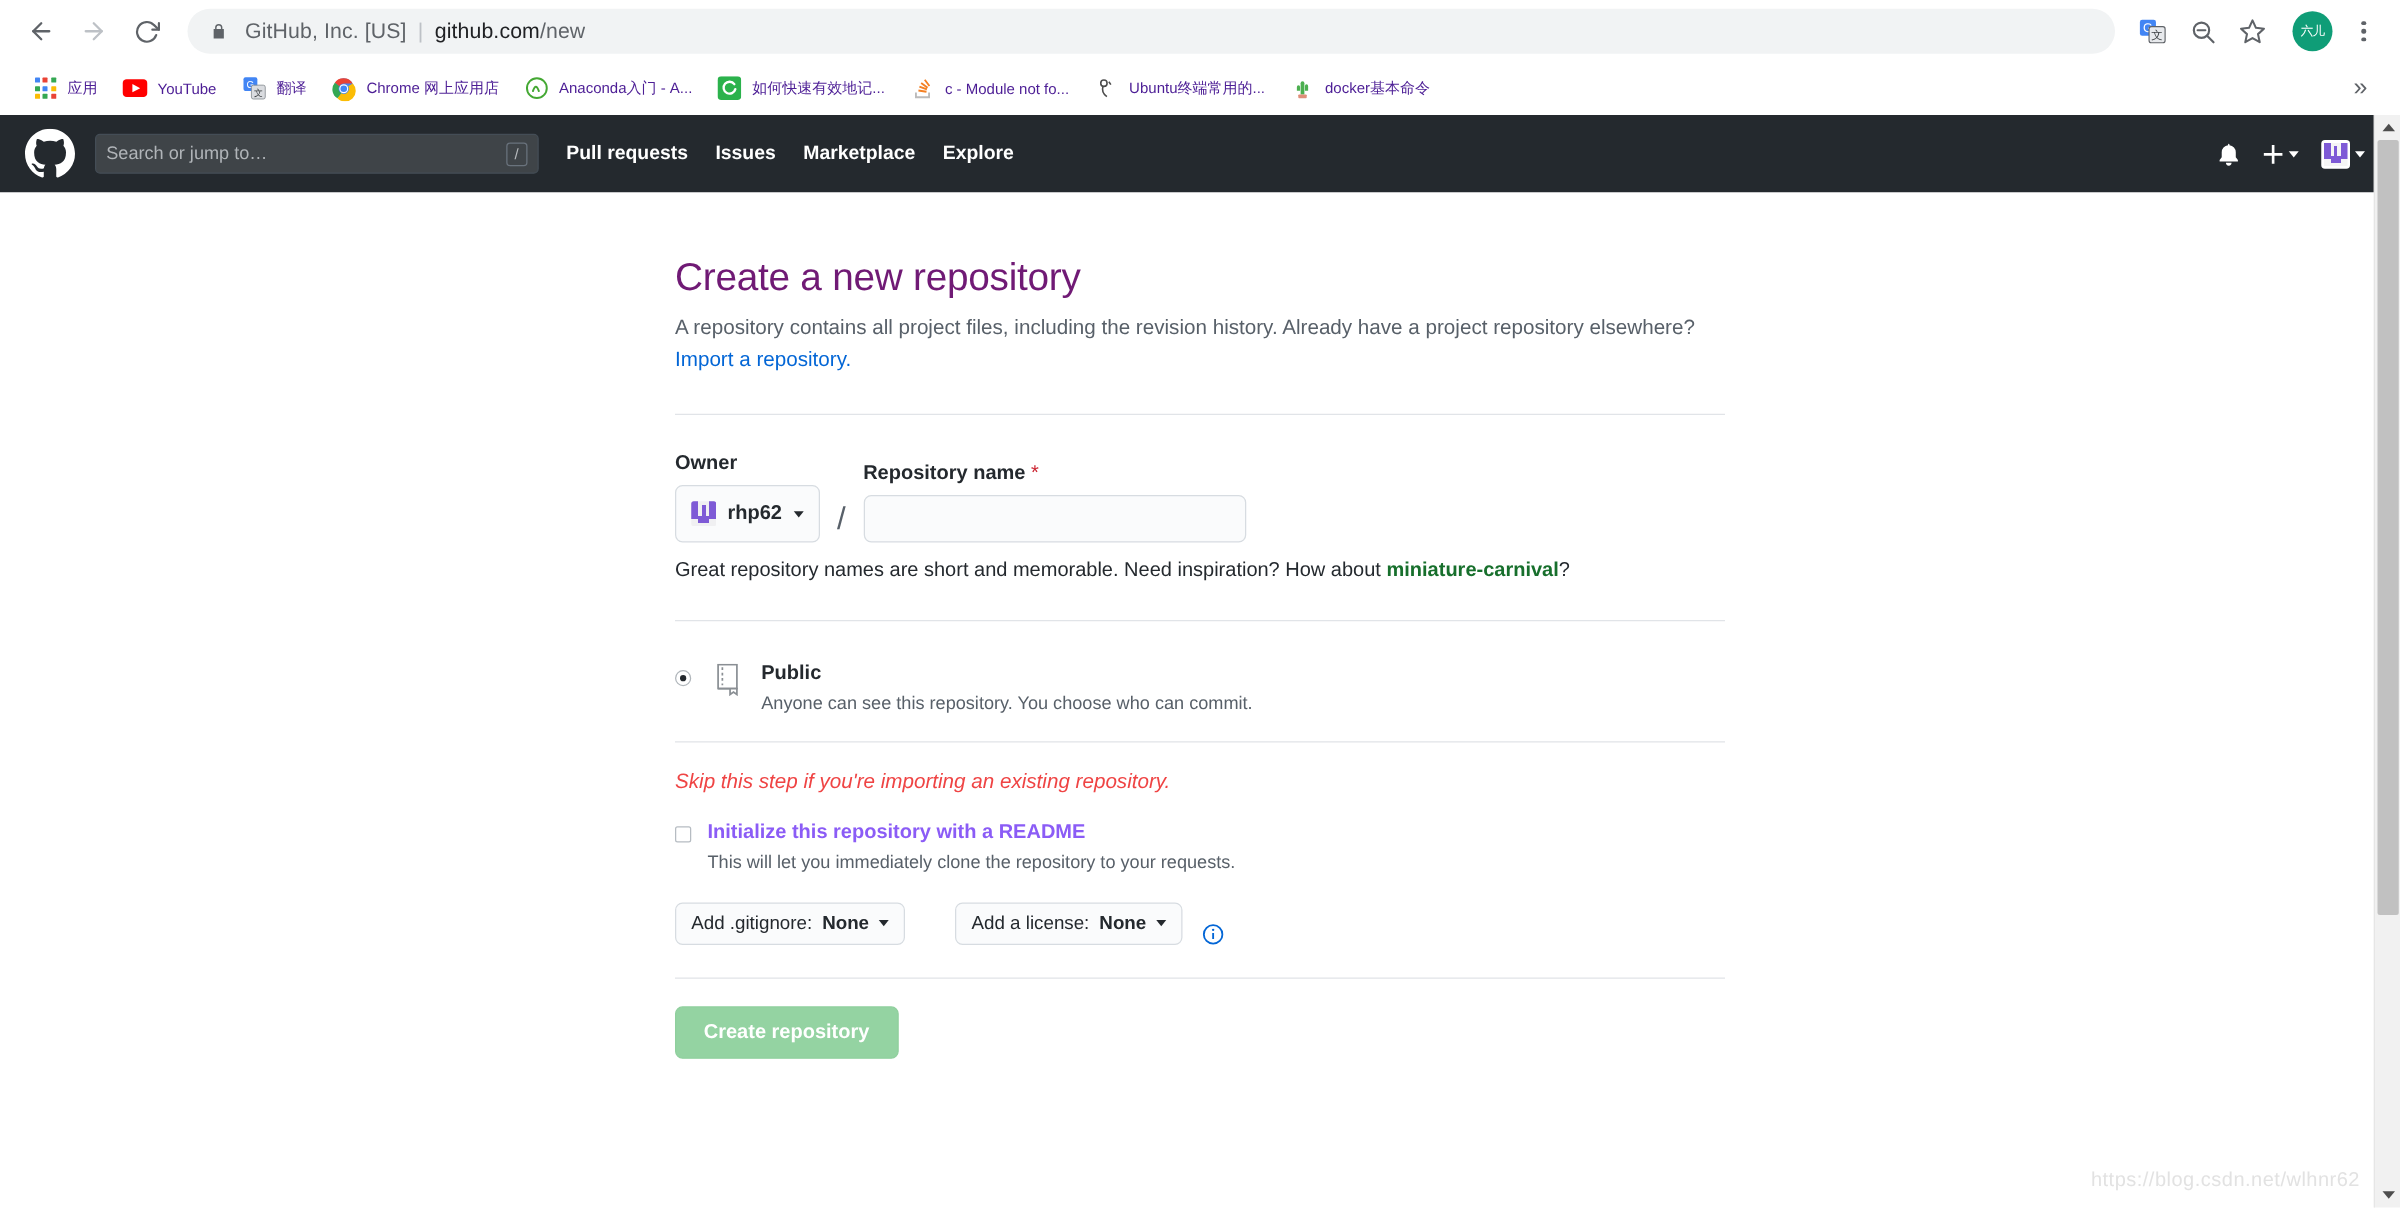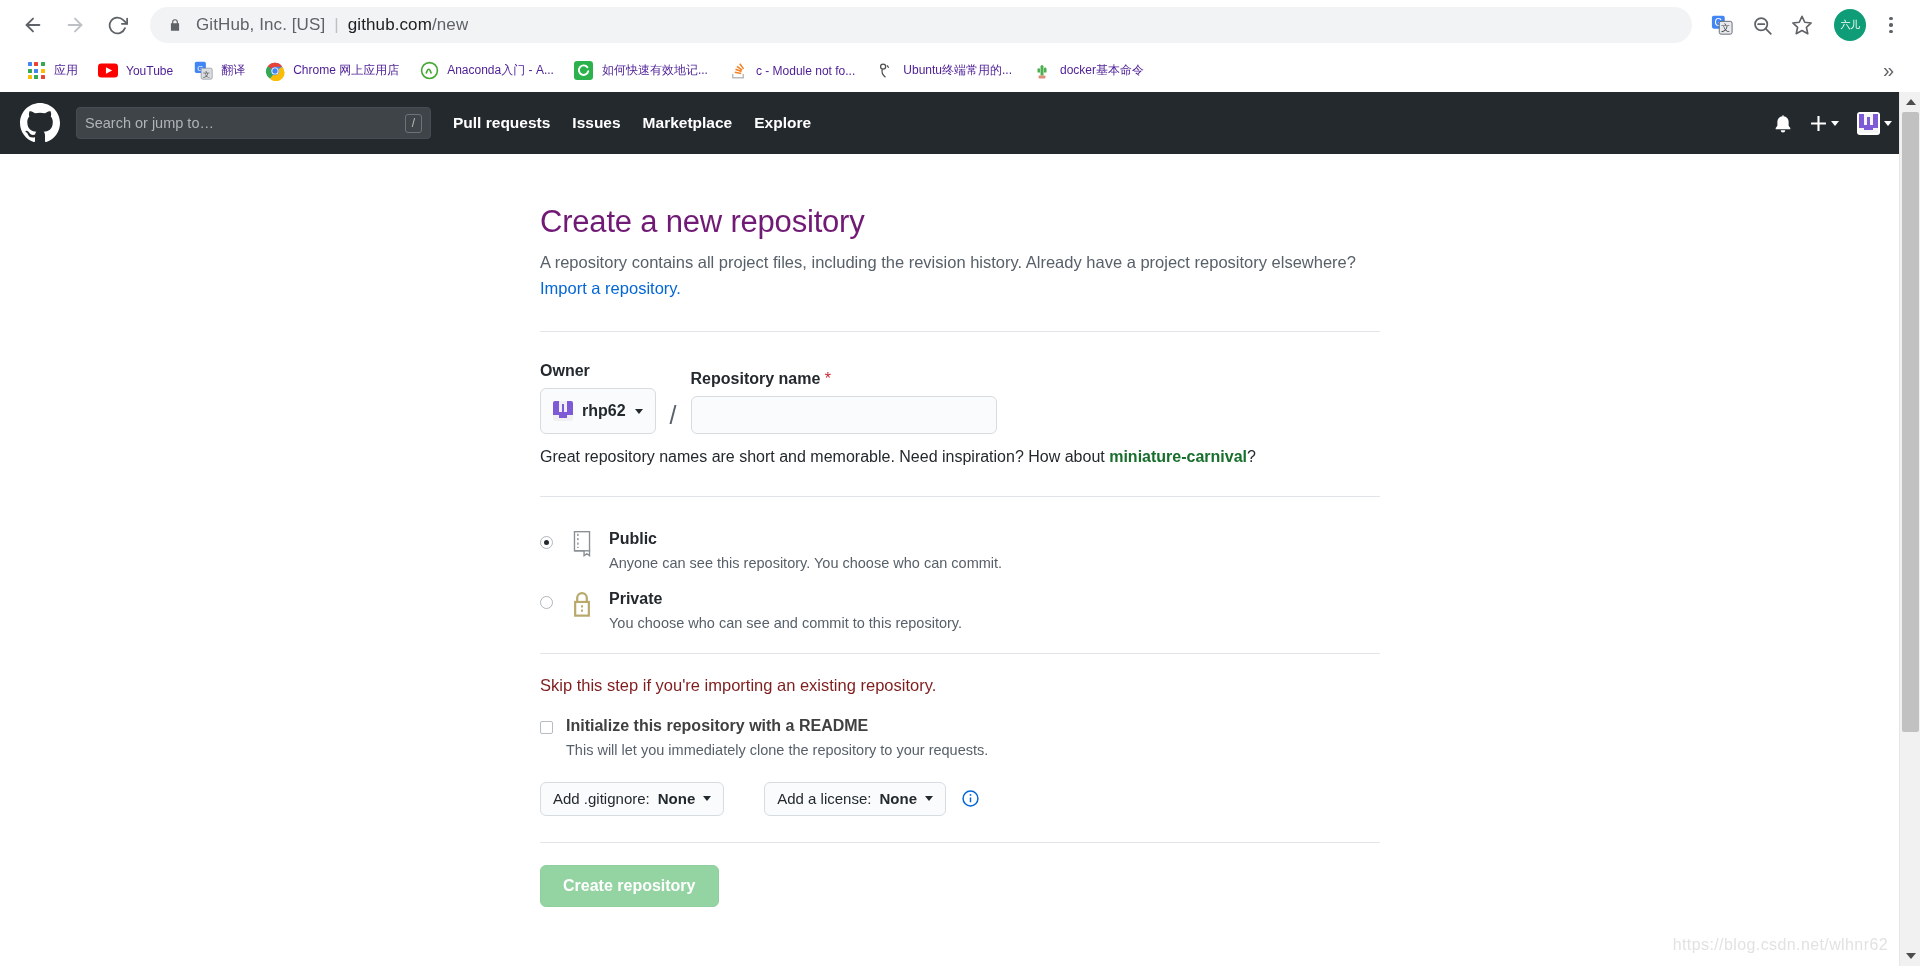--- a/index.html
+++ b/index.html
@@ -657,20 +657,6 @@
         </span>
       </div>
 
-      <div class="vis-row">
-        <span class="radio"></span>
-        <span class="vis-icon">
-          <svg width="22" height="26" viewBox="0 0 16 19">
-              <path d="M4.5 8V5a3.5 3.5 0 0 1 7 0v3" fill="none" stroke="#b8a96a" stroke-width="1.6"></path>
-              <rect x="3" y="8" width="10" height="10" fill="#fff" stroke="#b8a96a" stroke-width="1.6"></rect>
-              <line x1="8" y1="10.5" x2="8" y2="15.5" stroke="#b8a96a" stroke-width="1.4" stroke-dasharray="1.6 1.4"></line>
-            </svg>
-        </span>
-        <span>
-          <span class="vis-title">Private</span>
-          <div class="vis-desc">You choose who can see and commit to this repository.</div>
-        </span>
-      </div>
     </div>
 
     <hr class="rule" style="margin-top:22px">

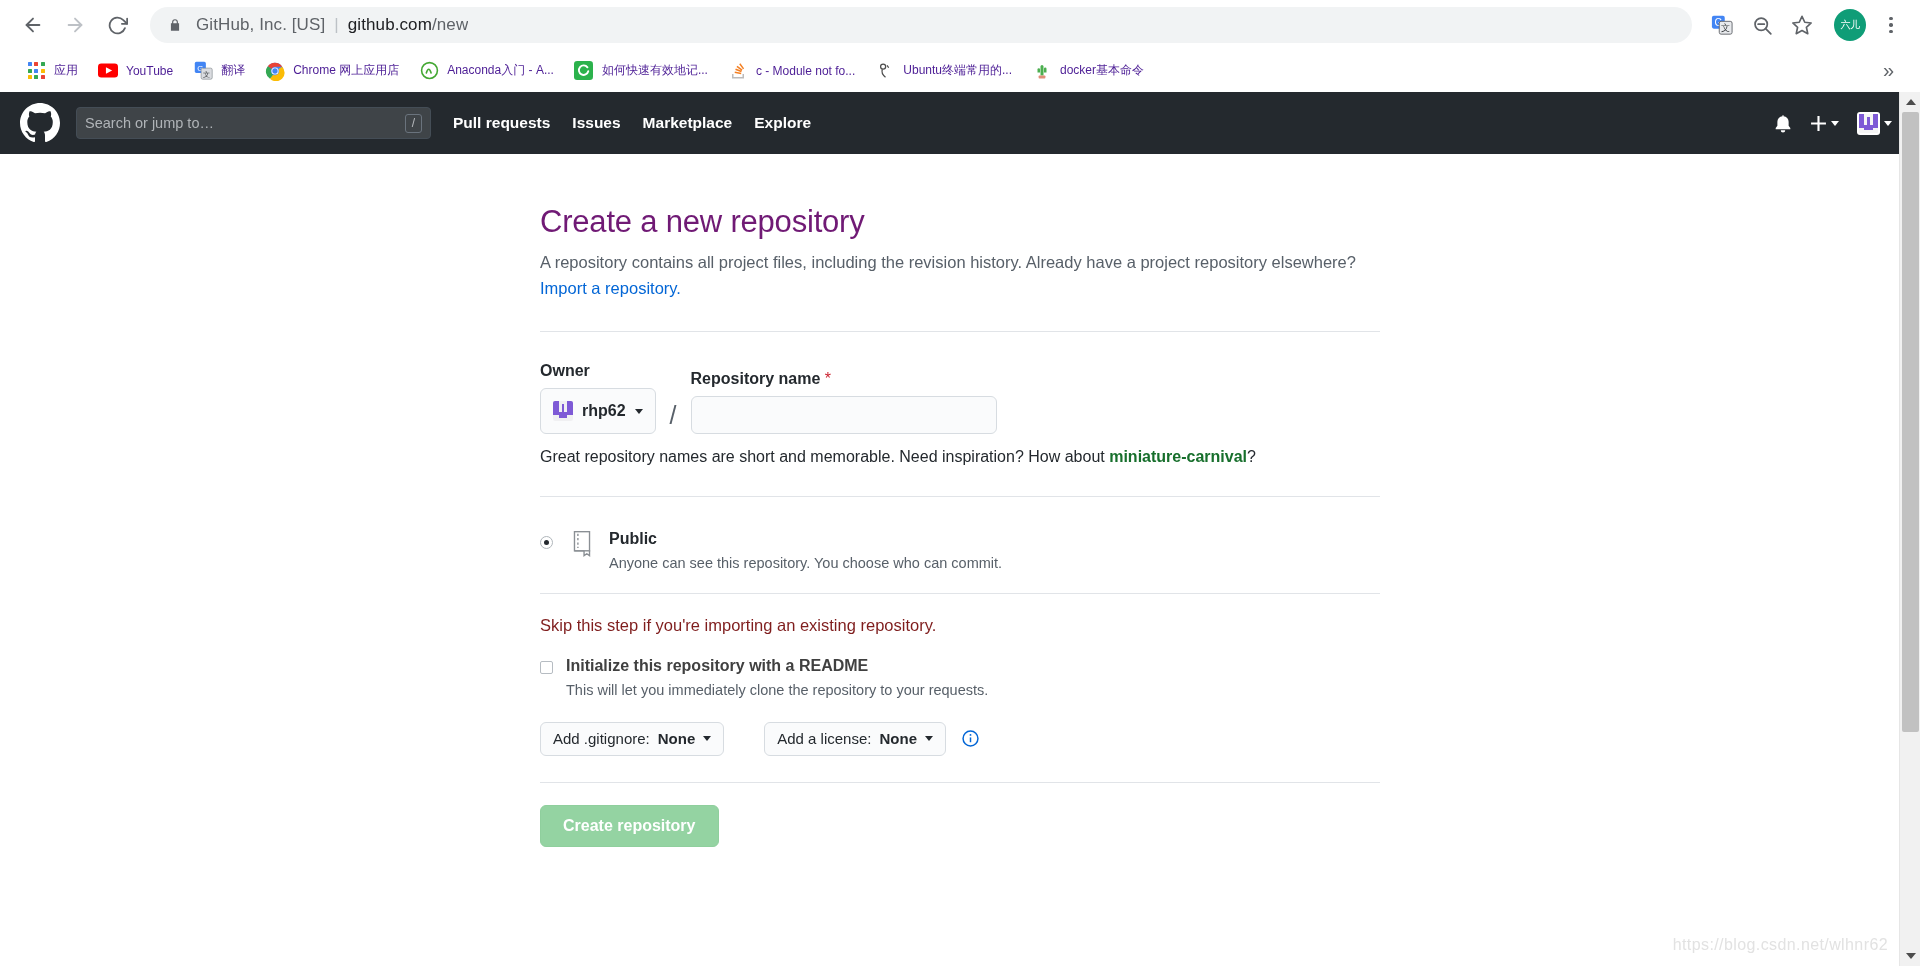--- a/index.html
+++ b/index.html
@@ -289,7 +289,7 @@
   .vis-title { font-size: 16px; font-weight: bold; color: #24292e; line-height: 1.3;}
   .vis-desc { font-size: 14.5px; color: #586069; margin-top: 5px; }
 
-  .skip-note { font-size: 16.5px; color: #7f1d1d; margin-top: 6px; }
+  .skip-note { font-size: 16.5px; color: #ef4444; margin-top: 6px; font-style: italic; }
   .chk-row { display: flex; align-items: flex-start; margin-top: 22px; }
   .checkbox {
     width: 13px; height: 13px;

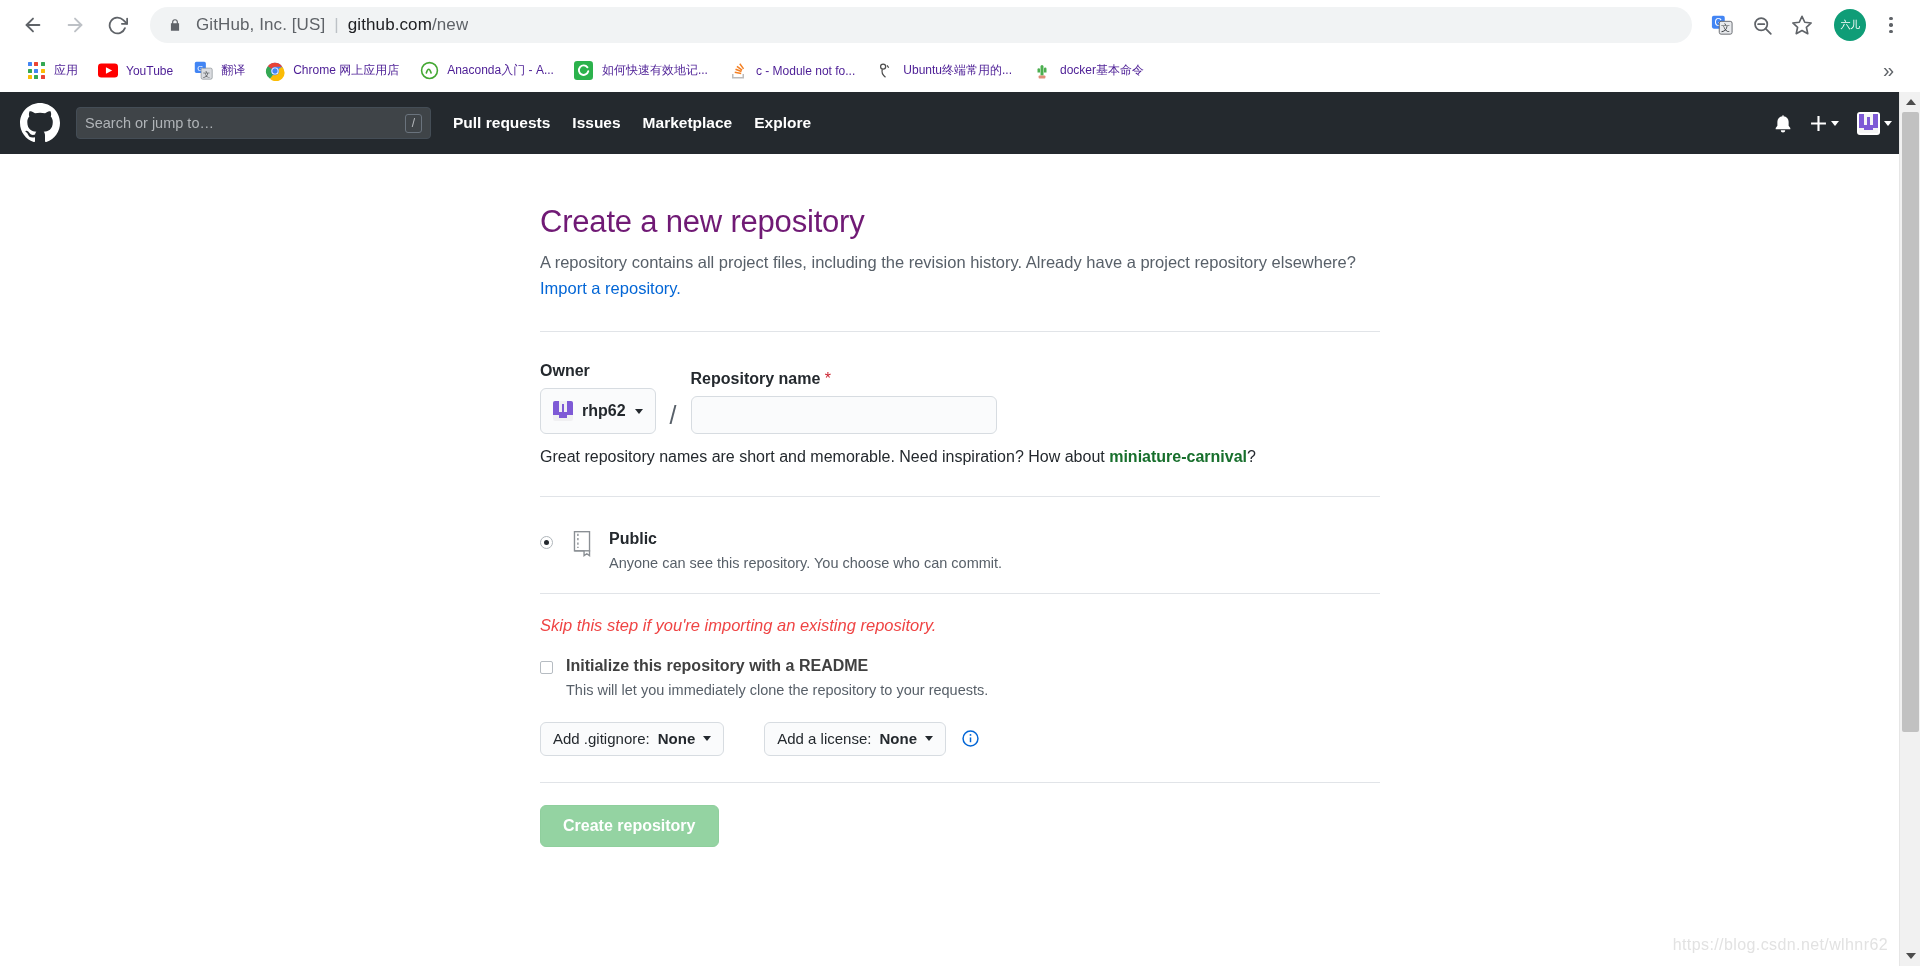--- a/index.html
+++ b/index.html
@@ -300,7 +300,7 @@
     flex: none;
     cursor: pointer;
   }
-  .chk-title { font-size: 16px; font-weight: bold; color: #404040; }
+  .chk-title { font-size: 16px; font-weight: bold; color: #8b5cf6; }
   .chk-desc { font-size: 14.5px; color: #586069; margin-top: 7px; }
 
   .dd-row { display: flex; align-items: center; gap: 0; margin-top: 24px; }

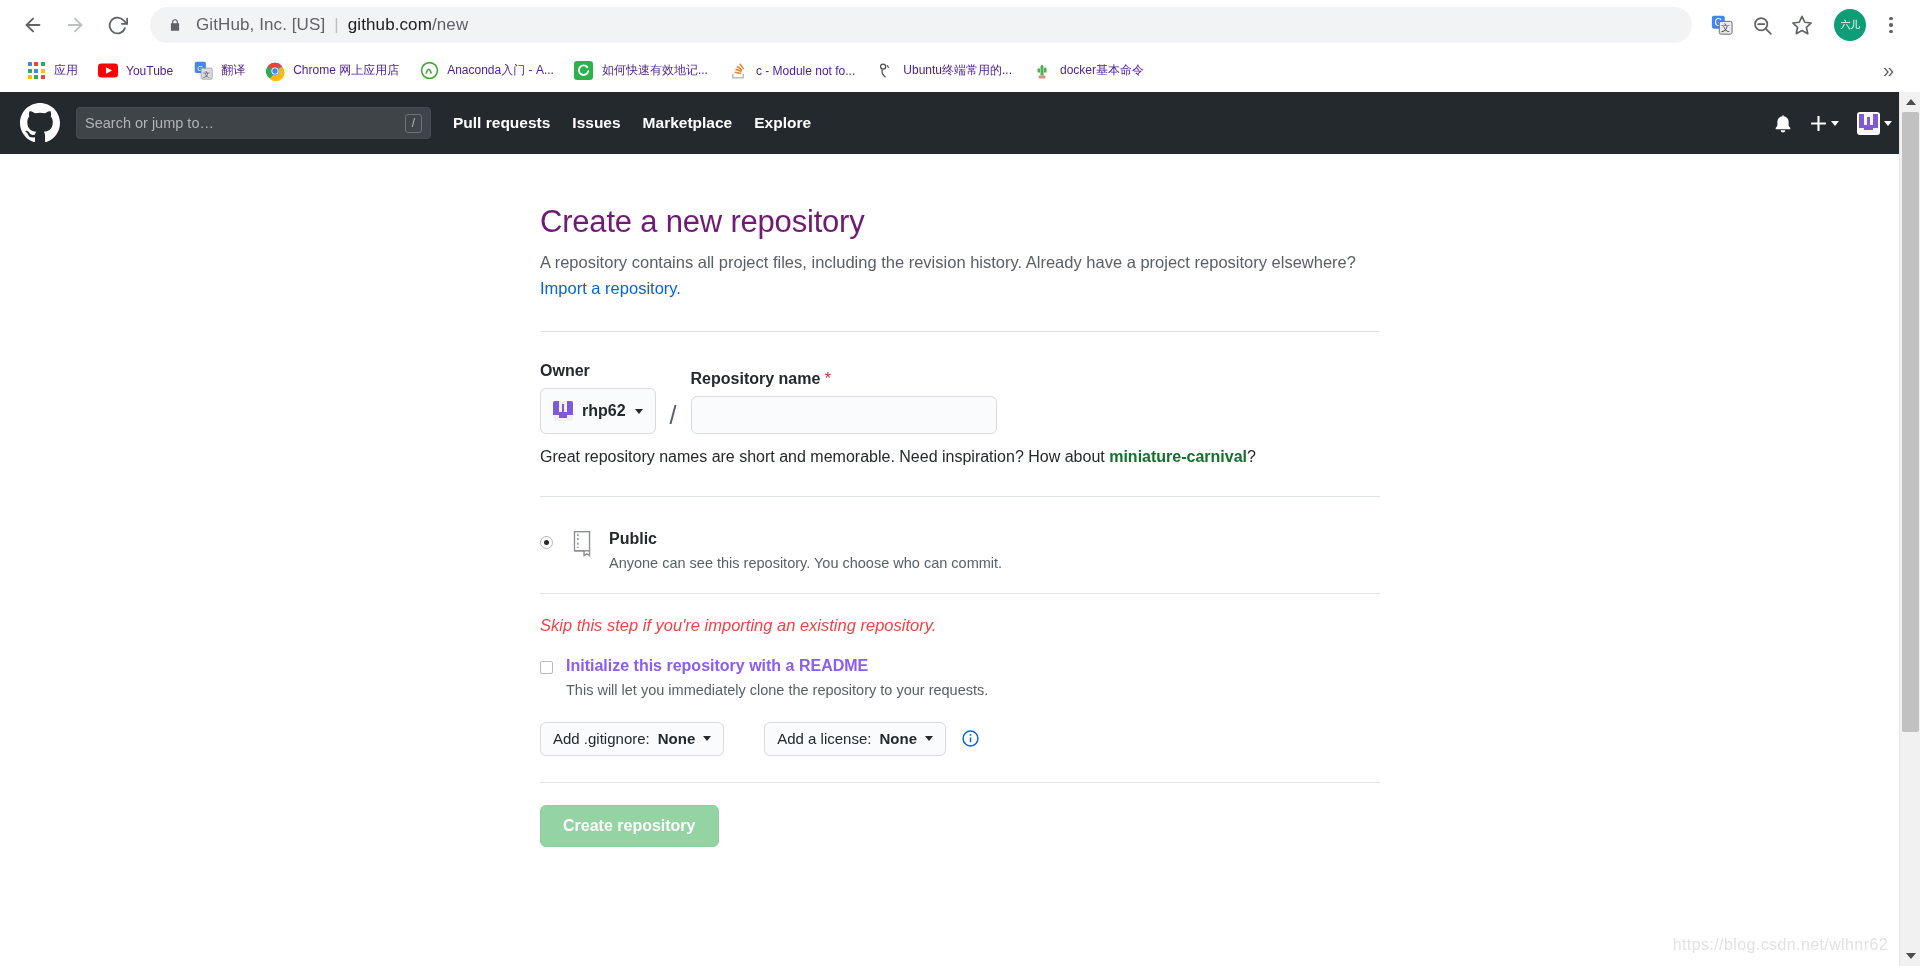--- a/index.html
+++ b/index.html
@@ -303,7 +303,7 @@
   .chk-title { font-size: 16px; font-weight: bold; color: #8b5cf6; }
   .chk-desc { font-size: 14.5px; color: #586069; margin-top: 7px; }
 
-  .dd-row { display: flex; align-items: center; gap: 0; margin-top: 24px; }
+  .dd-row { display: flex; align-items: flex-end; gap: 0; margin-top: 24px; }
   .dd-btn {
     height: 34px;
     background: #fafbfc;

